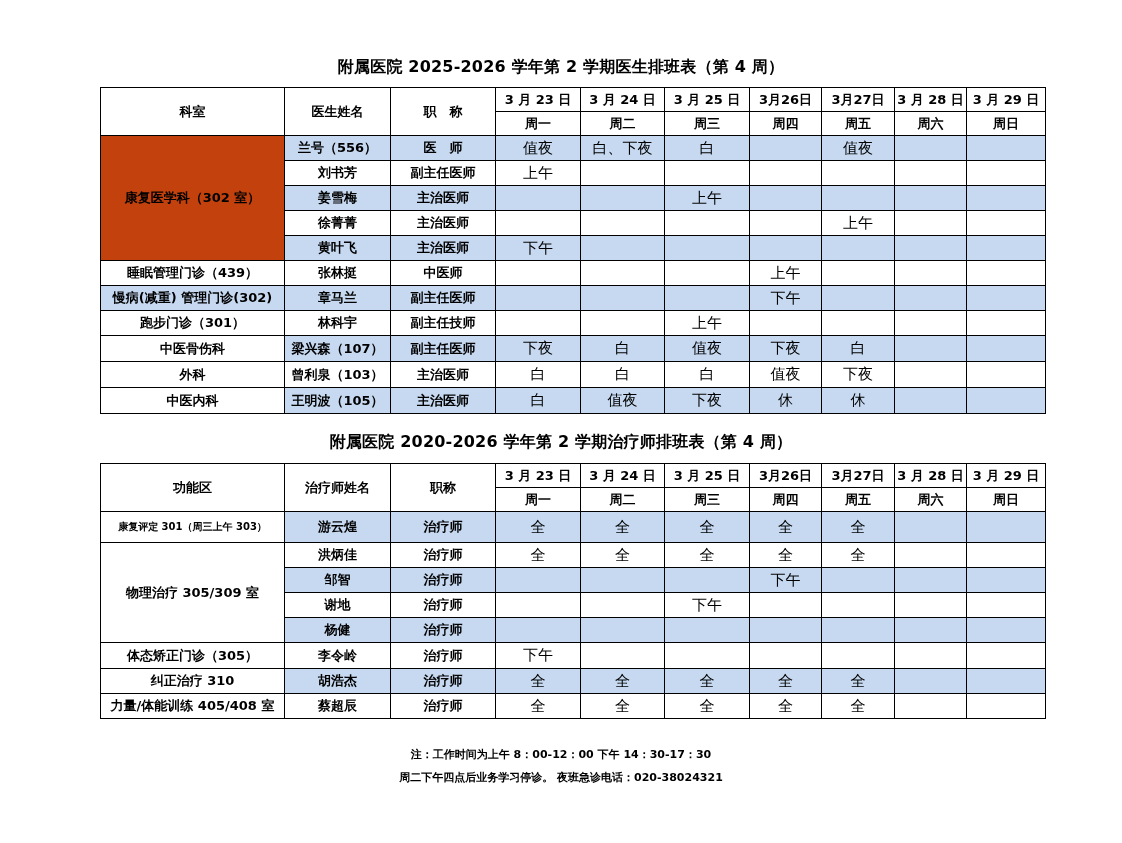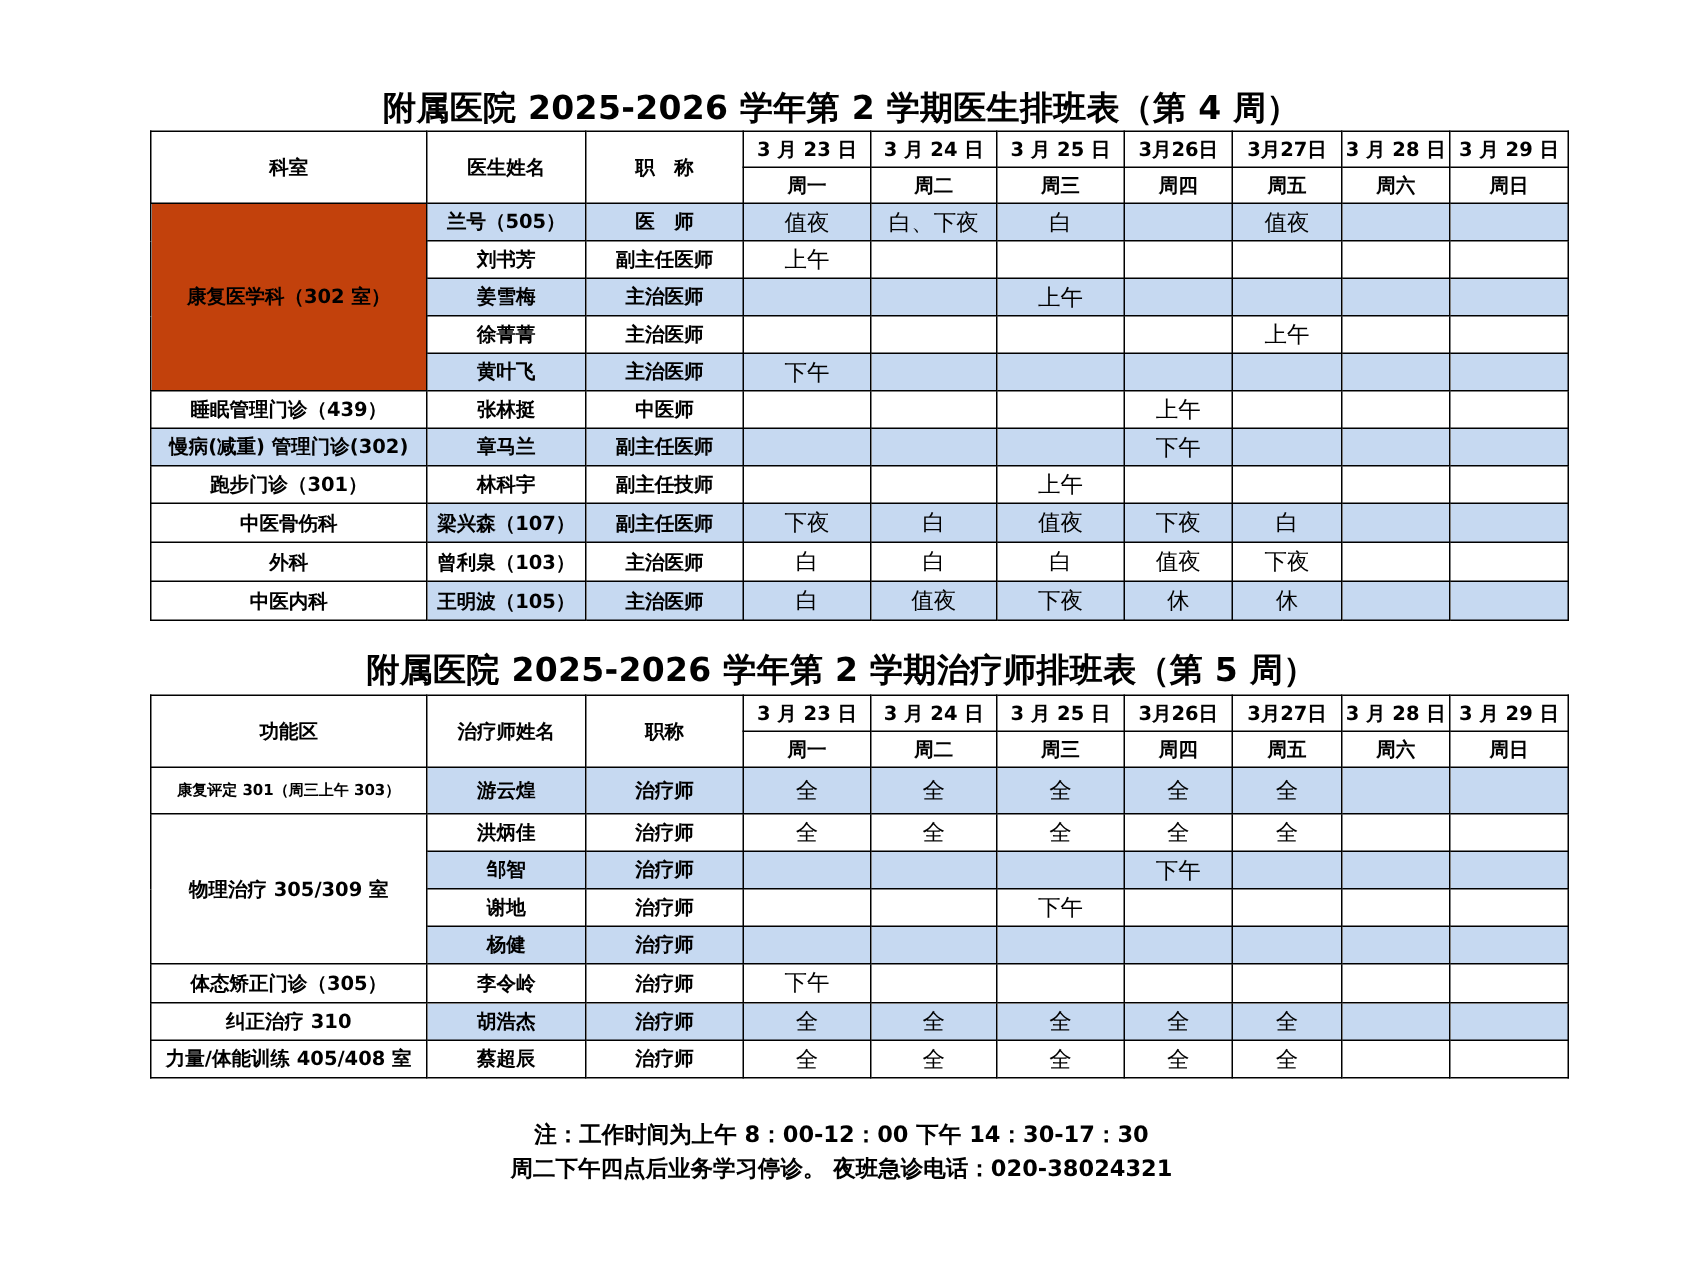--- a/index.html
+++ b/index.html
@@ -6,7 +6,7 @@
   body { width: 1122px; height: 843px; position: relative; overflow: hidden;
          font-family: "DejaVu Sans", "Liberation Sans", sans-serif; color: #000; }
   .title { position: absolute; left: 0; width: 1122px; text-align: center;
-           font-weight: bold; font-size: 22px; letter-spacing: 0.2px; }
+           font-weight: bold; font-size: 16px; letter-spacing: 0.2px; }
   #t1-title { top: 57px; }
   #t2-title { top: 432px; }
   table.sched { position: absolute; left: 89px; border-collapse: collapse; table-layout: fixed; margin-left: 11px; }

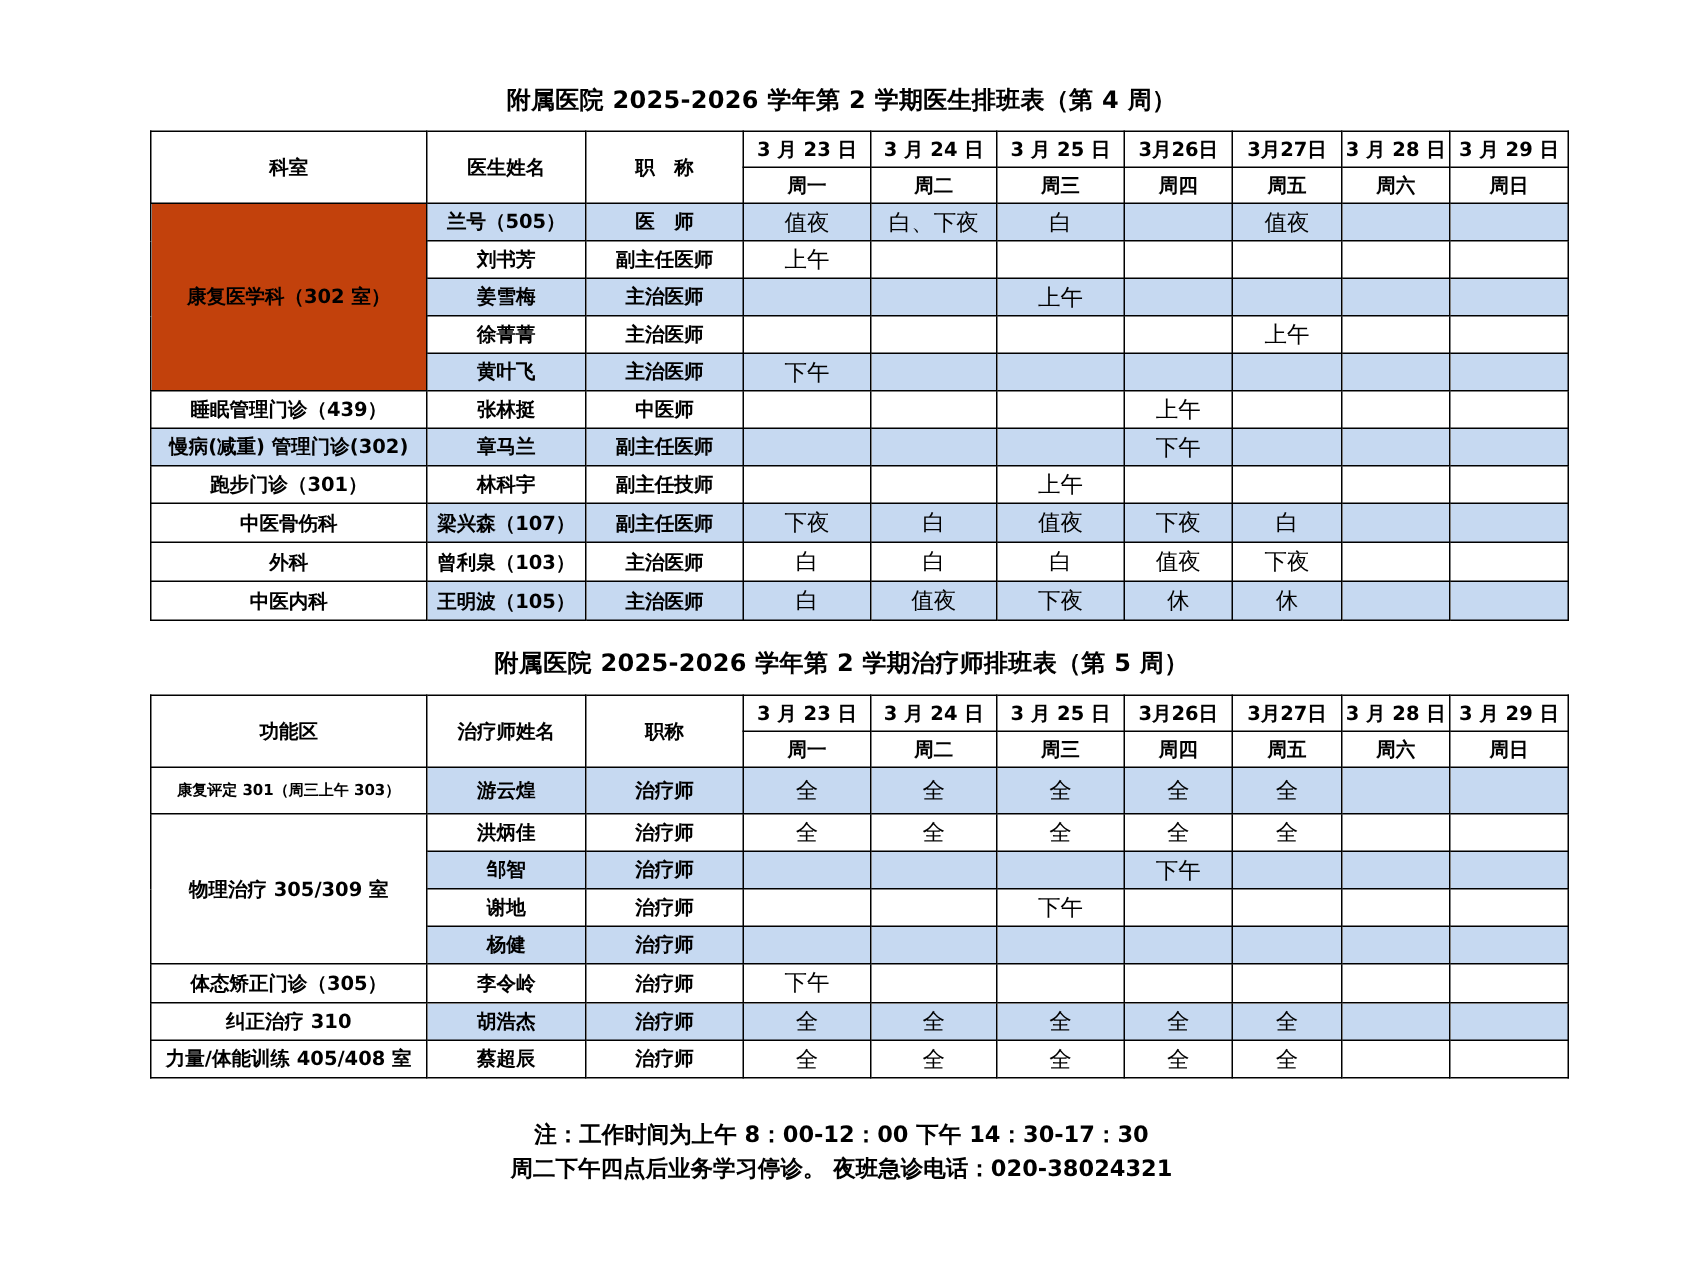--- a/index.html
+++ b/index.html
@@ -74,7 +74,7 @@
 
     <tr class="r25 blue-row">
       <td rowspan="5" class="lbl" style="background:#c2410c">康复医学科（302 室）</td>
-      <td class="lbl blue">兰号（505）</td>
+      <td class="lbl blue">兰号（556）</td>
       <td class="lbl blue">医　师</td>
       <td class="cell blue">值夜</td>
       <td class="cell blue">白、下夜</td>

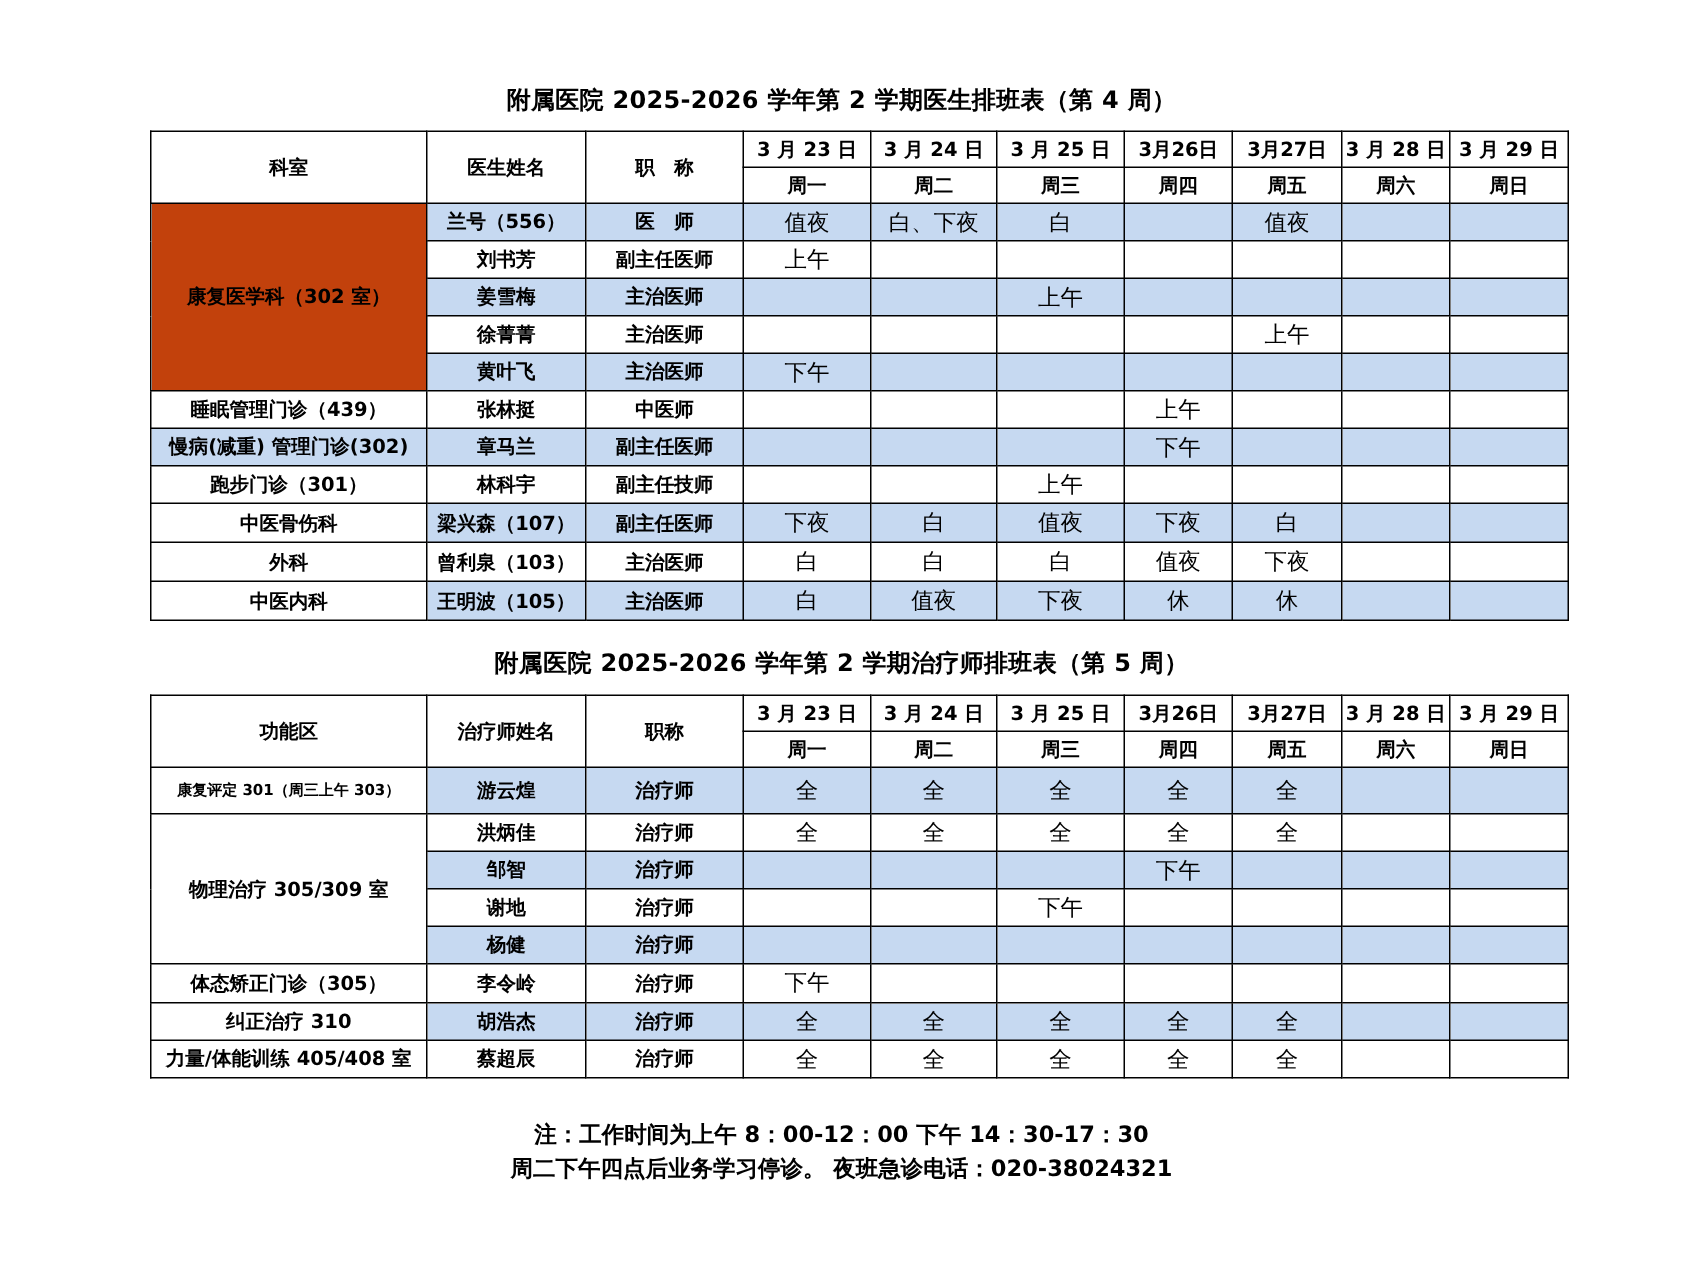--- a/index.html
+++ b/index.html
@@ -213,7 +213,7 @@
   </tbody>
 </table>
 
-<div class="title" id="t2-title">附属医院 2025-2026 学年第 2 学期治疗师排班表（第 5 周）</div>
+<div class="title" id="t2-title">附属医院 2020-2026 学年第 2 学期治疗师排班表（第 4 周）</div>
 
 <table class="sched" id="table2">
   <colgroup>

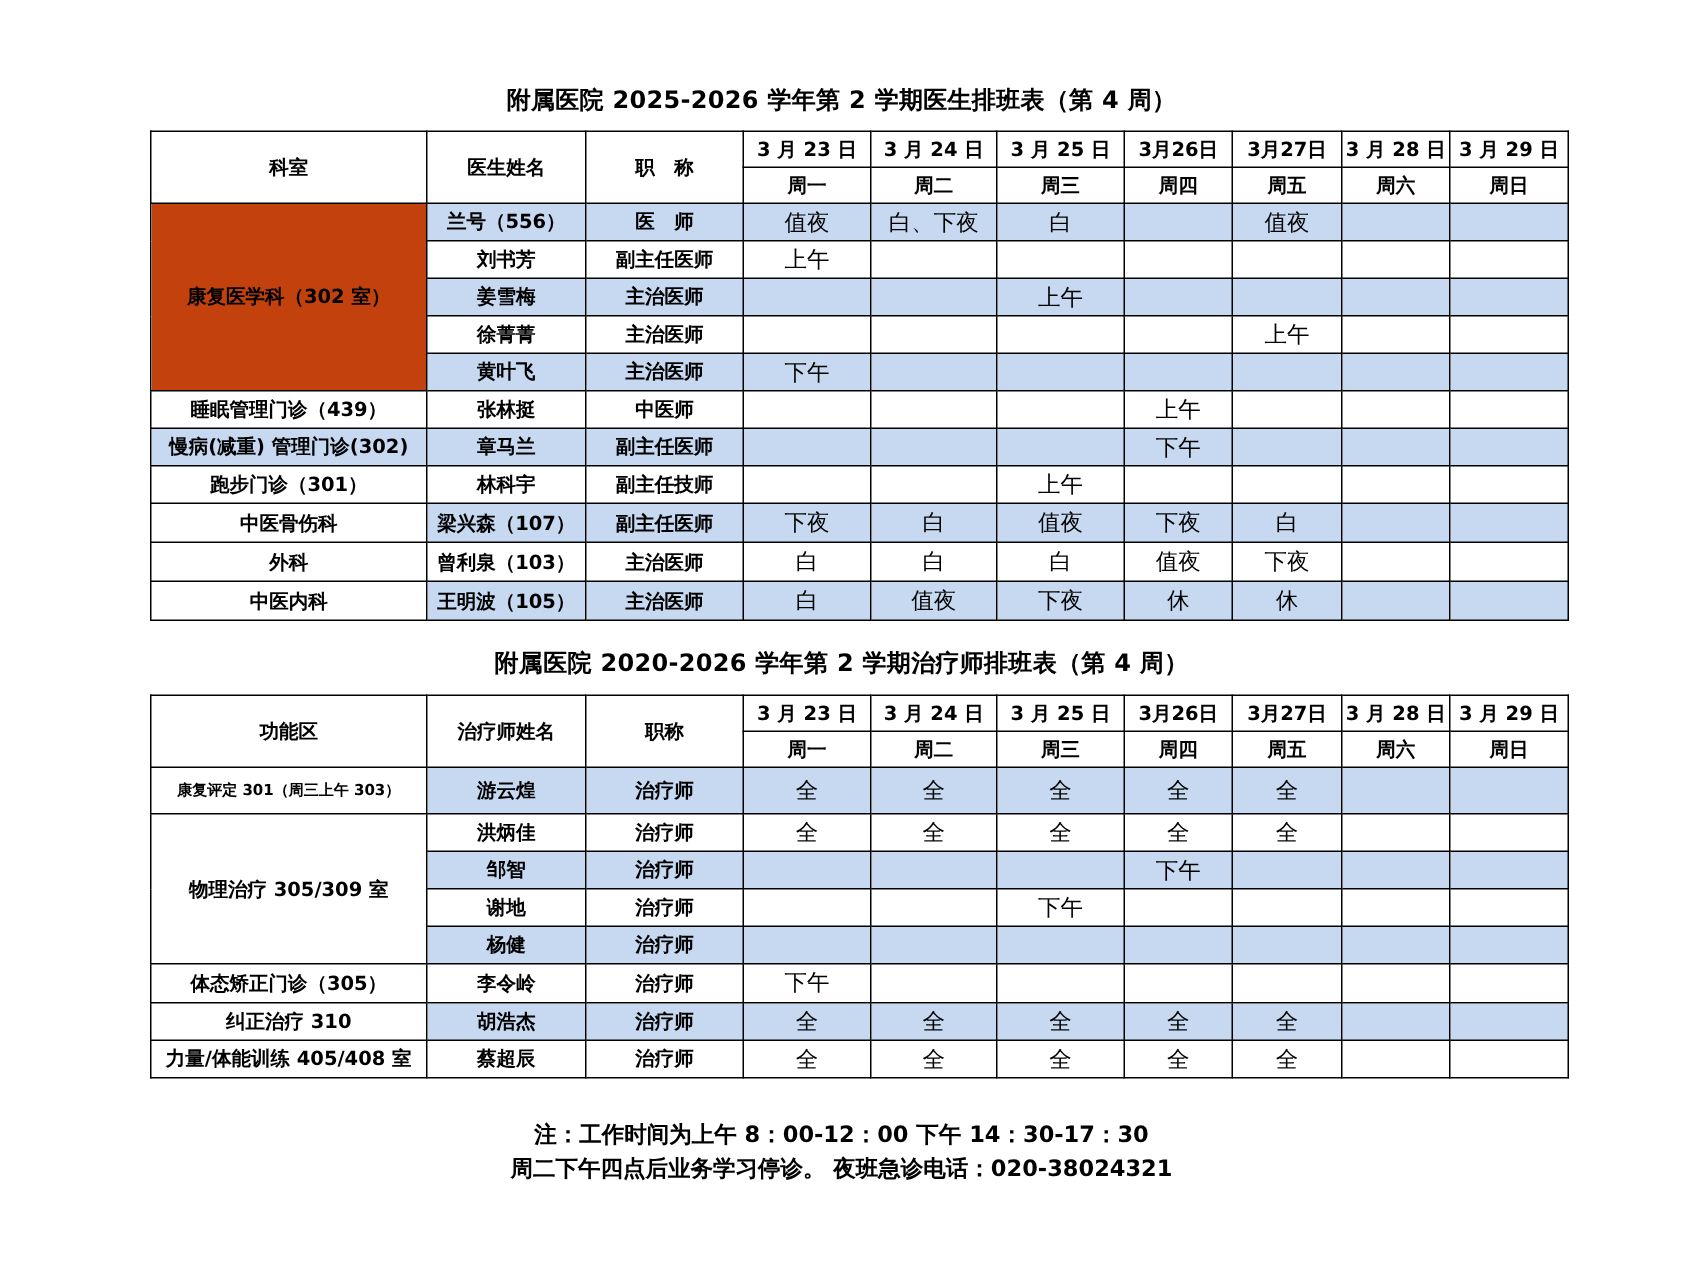--- a/index.html
+++ b/index.html
@@ -25,7 +25,7 @@
   tr.r27 td { height: 25px; }
   tr.r31 td { height: 30px; }
   .note { position: absolute; left: 0; width: 1122px; text-align: center;
-          font-weight: bold; font-size: 15px; }
+          font-weight: bold; font-size: 11px; }
   #note1 { top: 747px; }
   #note2 { top: 770px; }
 </style>

